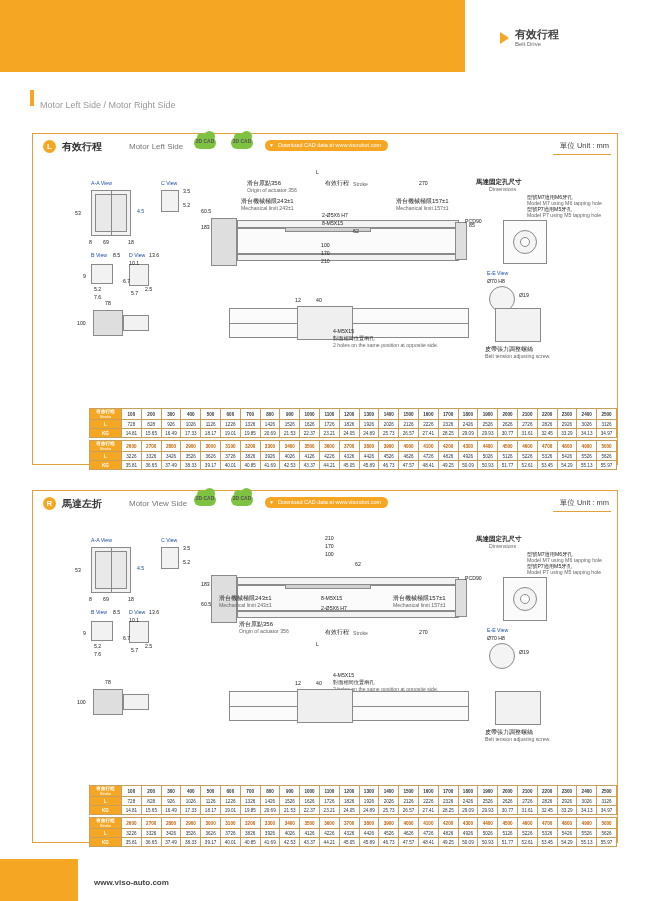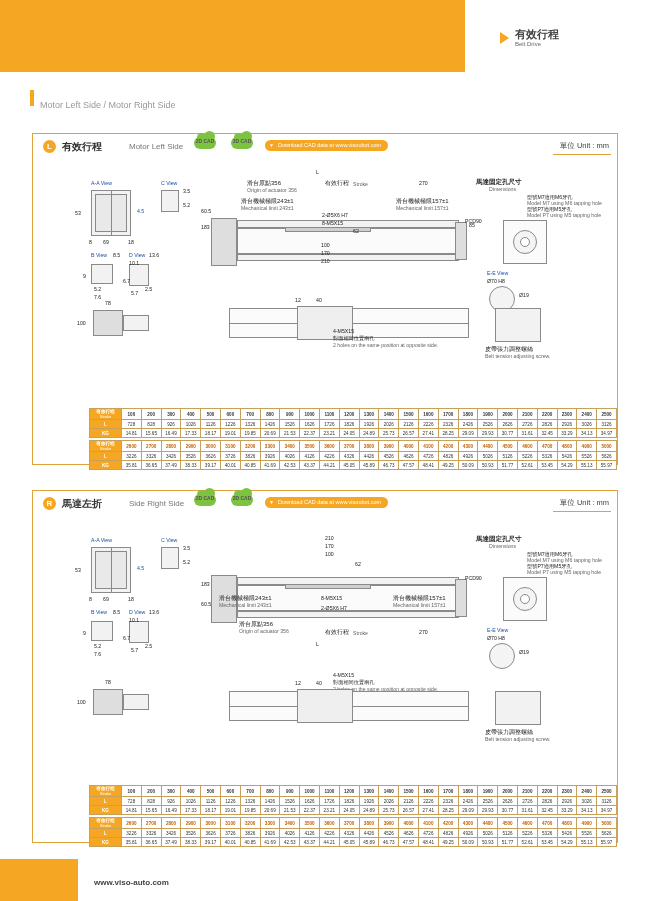--- a/index.html
+++ b/index.html
@@ -398,7 +398,7 @@
     <div class="panel-head">
       <span class="badge">R</span>
       <span class="p-cn">馬達左折</span>
-      <span class="p-en">Side Right Side</span>
+      <span class="p-en">Motor View Side</span>
       <span class="cad" style="left:155px;">
         <span class="cloud"></span>
         <span class="lbl">2D CAD</span>

